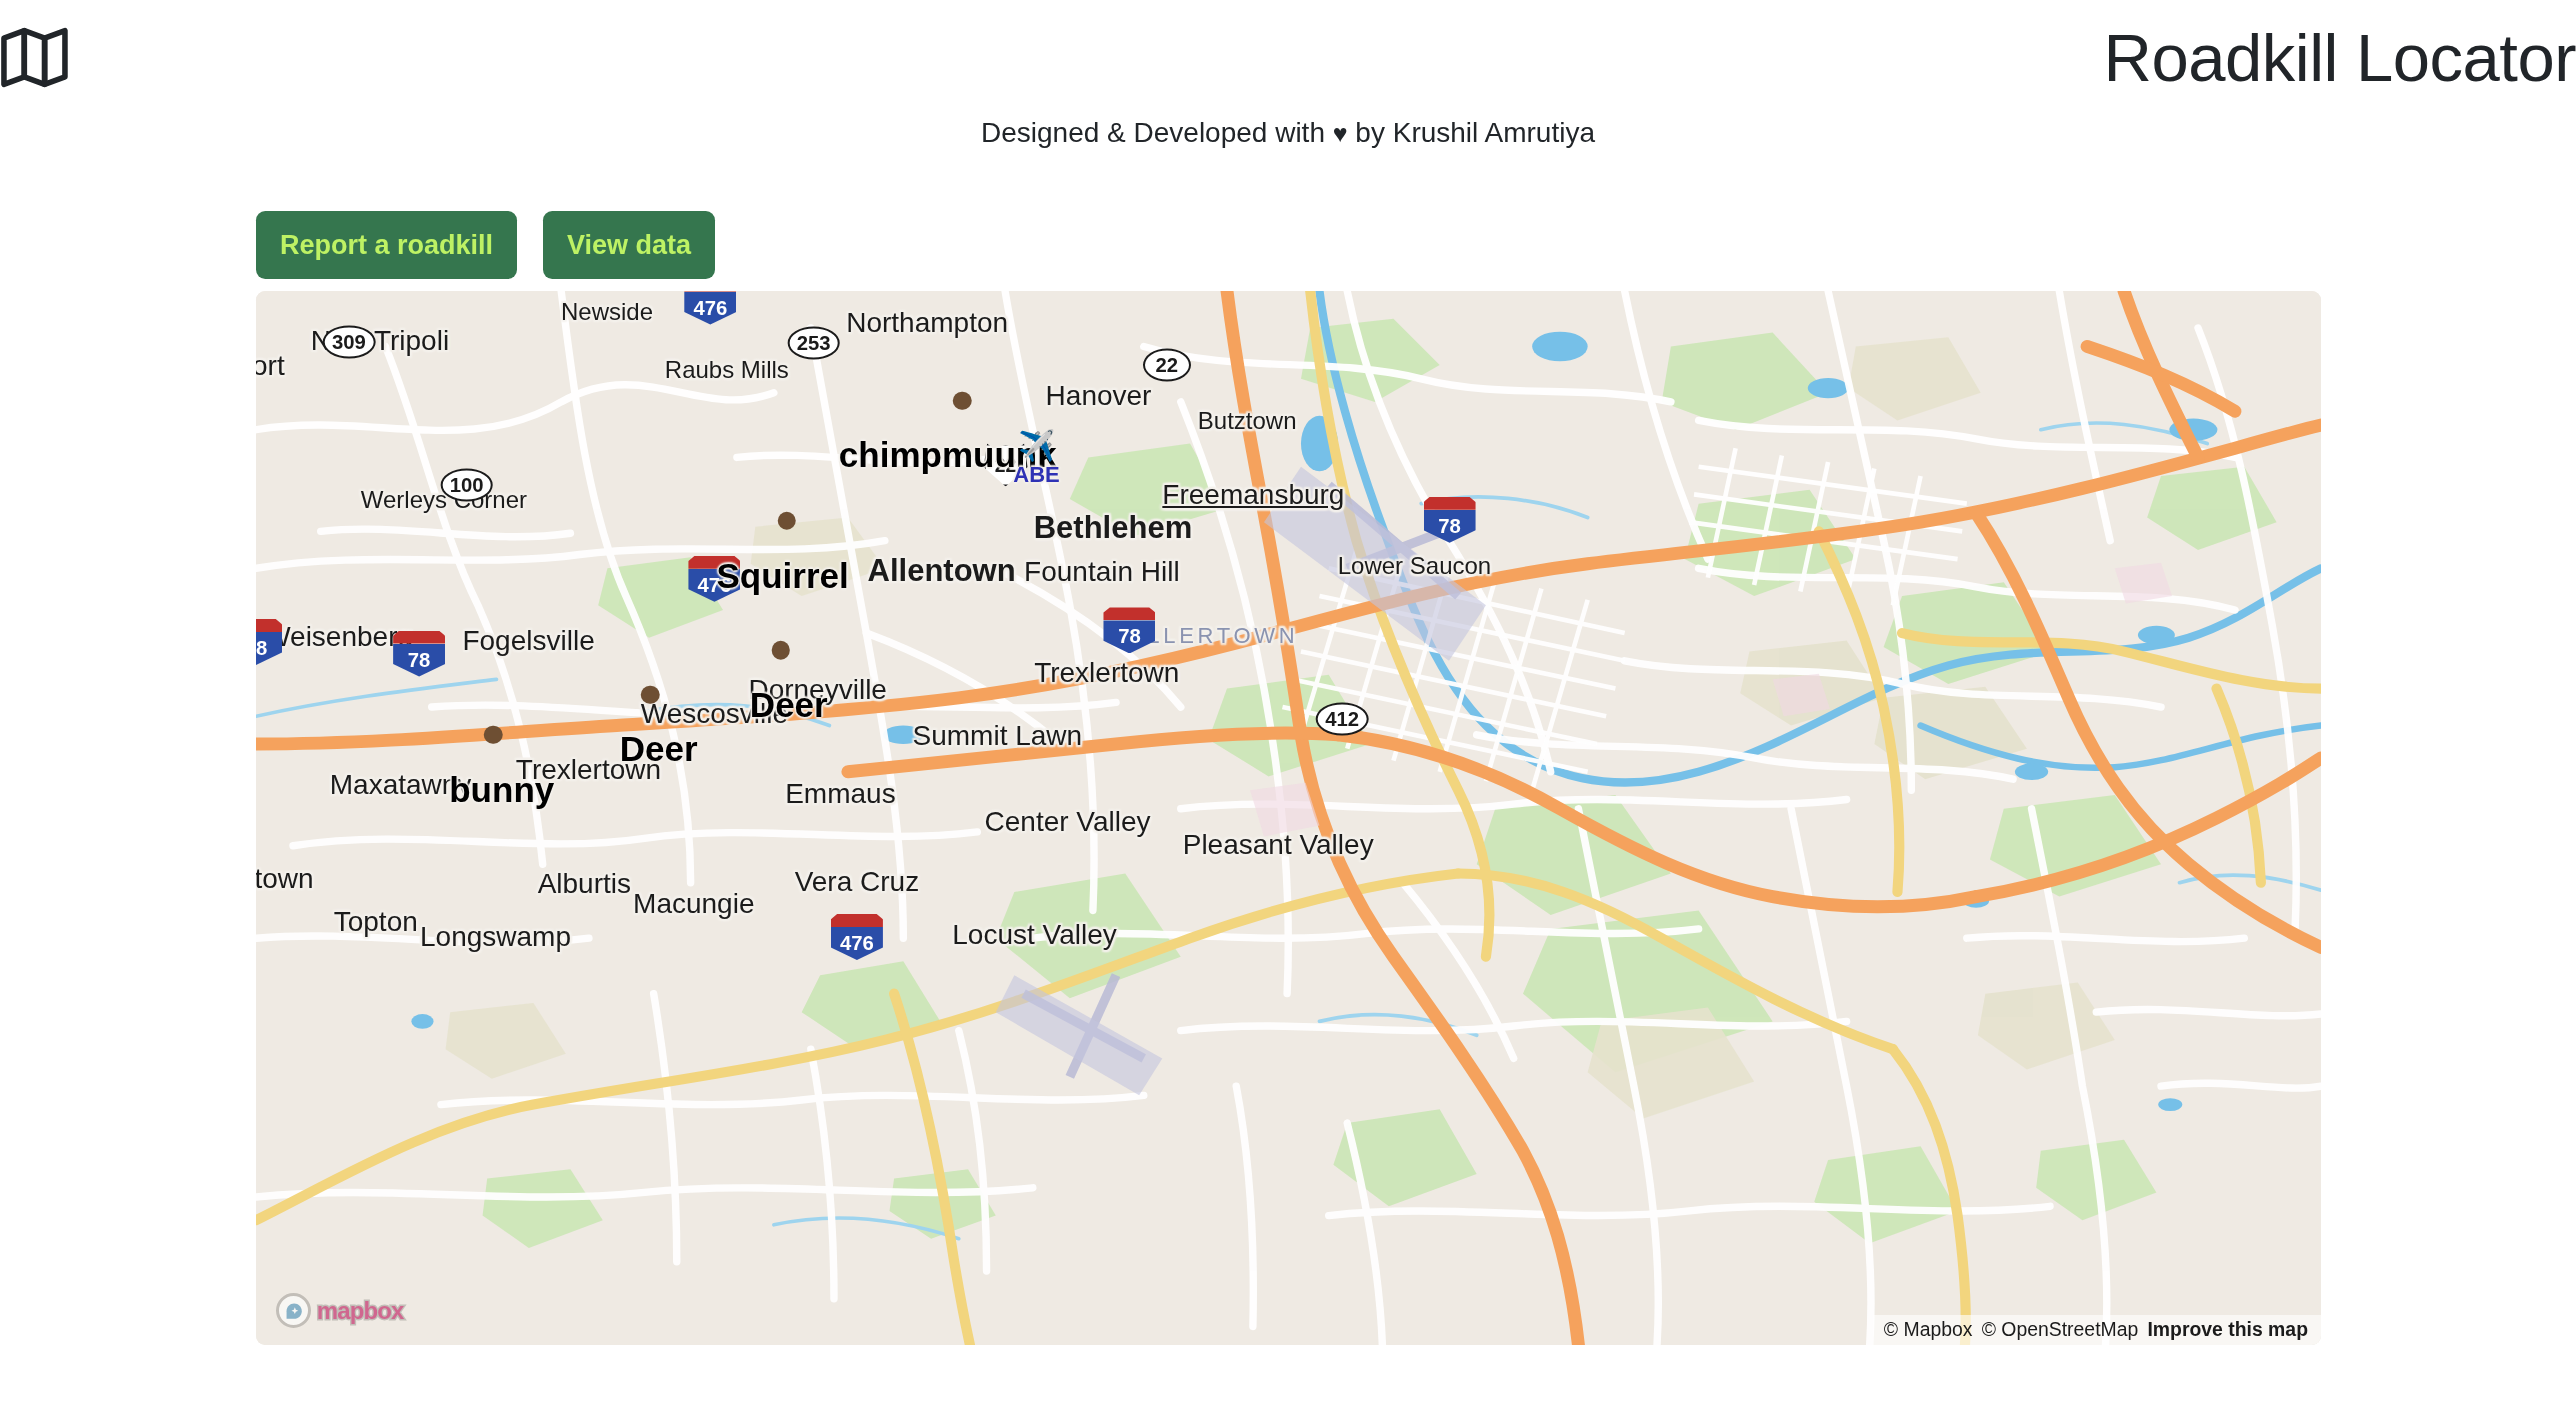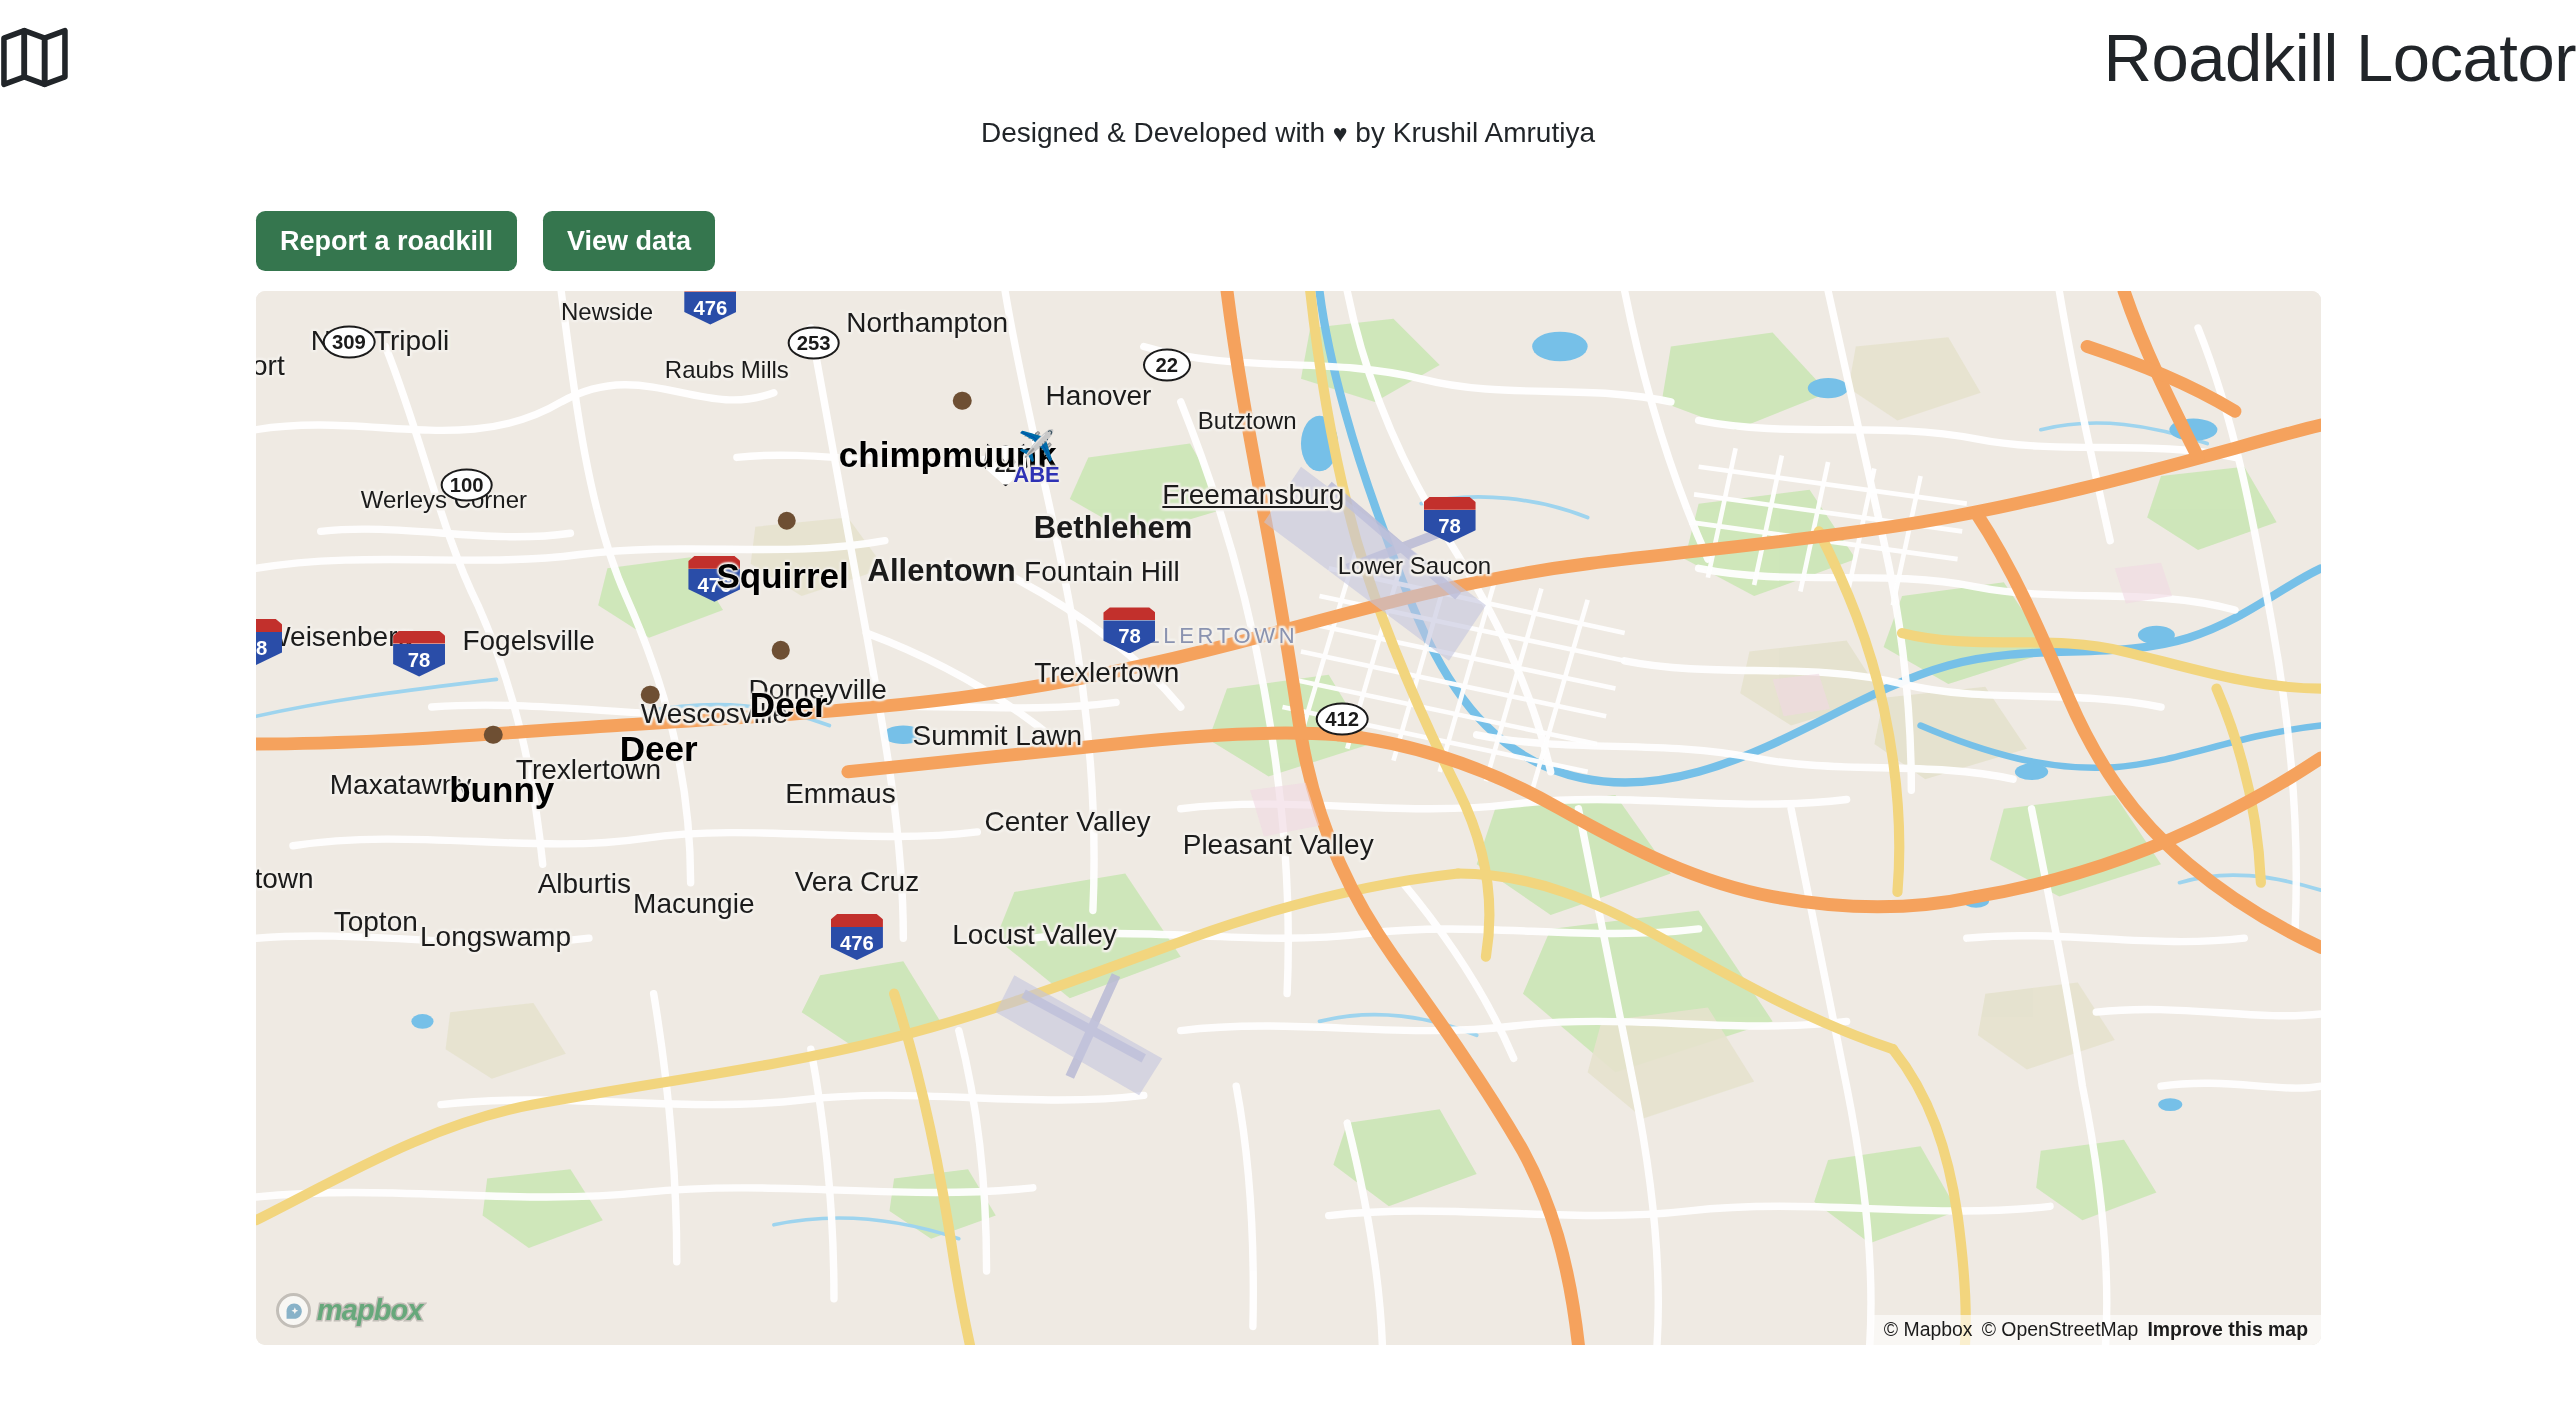--- a/index.html
+++ b/index.html
@@ -33,8 +33,8 @@
     display: flex; gap: 26px; z-index: 30;
   }
   .btn {
-    background: #35764e; color: #ffffff; border: none;
-    border-radius: 9.2px; padding: 0 24px; height: 60px;
+    background: #35764e; color: #bef264; border: none;
+    border-radius: 9.2px; padding: 0 24px; height: 68px;
     font-size: 27px; font-weight: 700;
     font-family: "Liberation Sans", sans-serif;
     display: flex; align-items: center; justify-content: center;

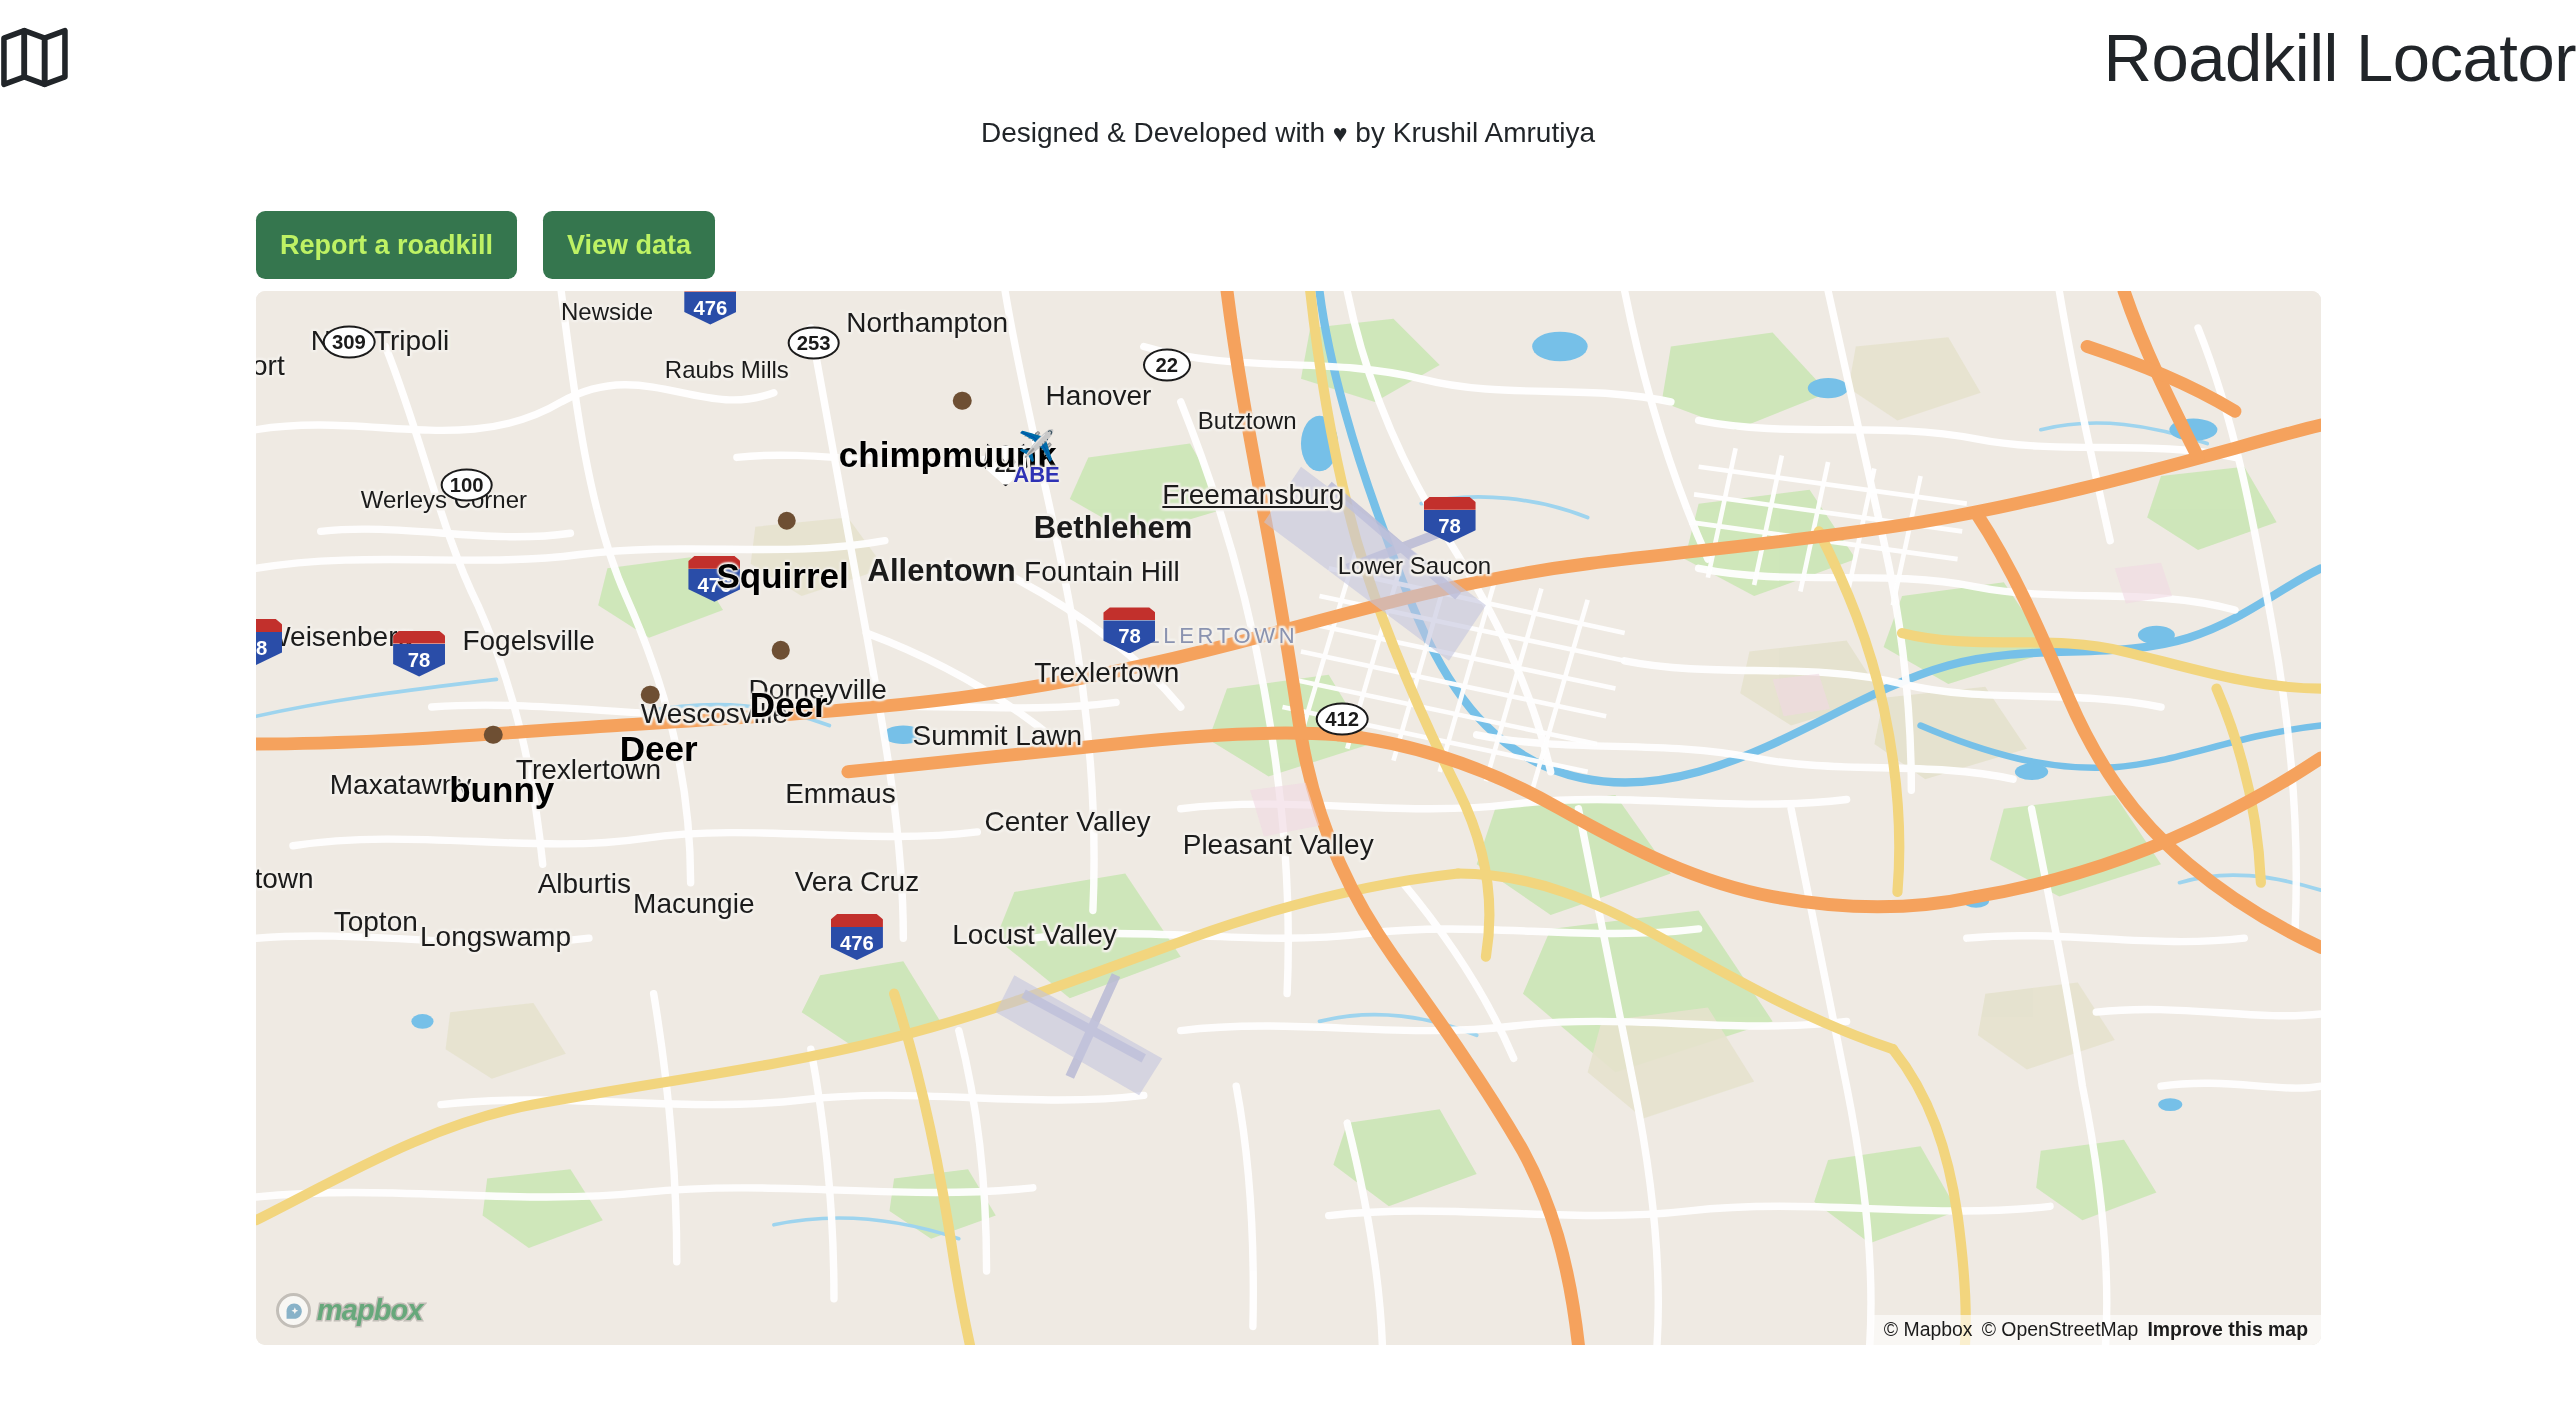--- a/index.html
+++ b/index.html
@@ -133,8 +133,8 @@
   }
   .mb-mark svg { width: 20.3px; height: 20.3px; display: block; }
   .mb-word {
-    font-size: 29px; font-weight: 700; color: #15803d; letter-spacing: -0.9px;
-    -webkit-text-stroke: 2.8px #a8a49e; paint-order: stroke fill; font-style: italic;
+    font-size: 24px; font-weight: 700; color: #be185d; letter-spacing: -0.9px;
+    -webkit-text-stroke: 2.8px #a8a49e; paint-order: stroke fill;
   }
 
   

